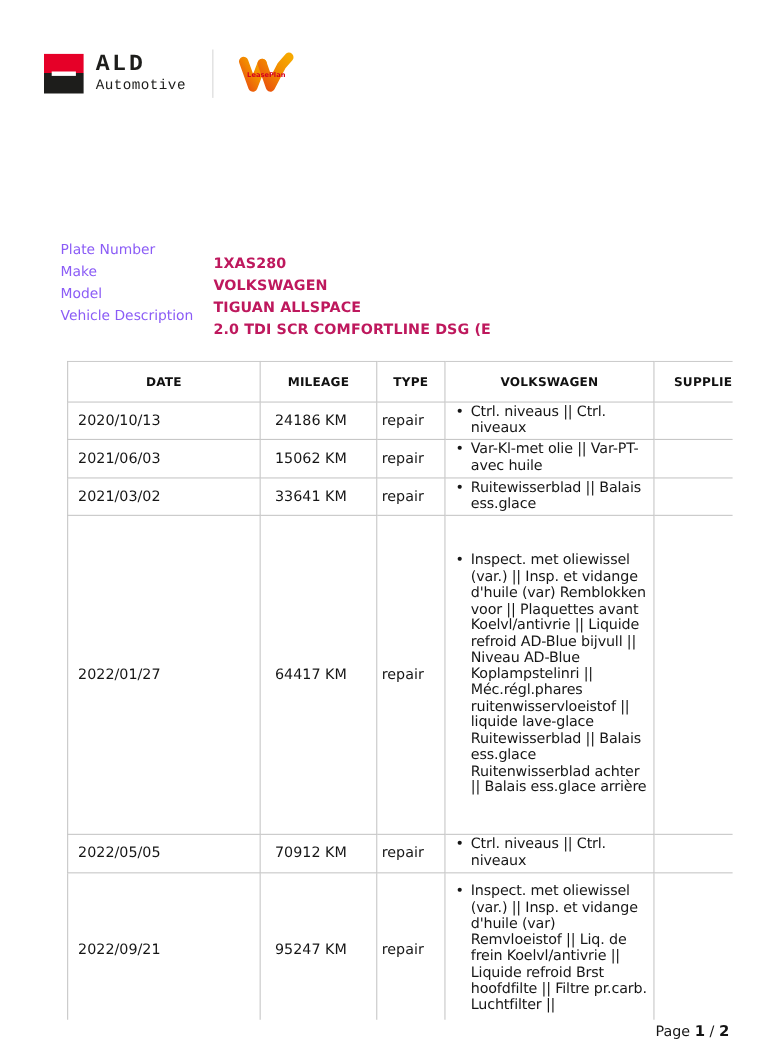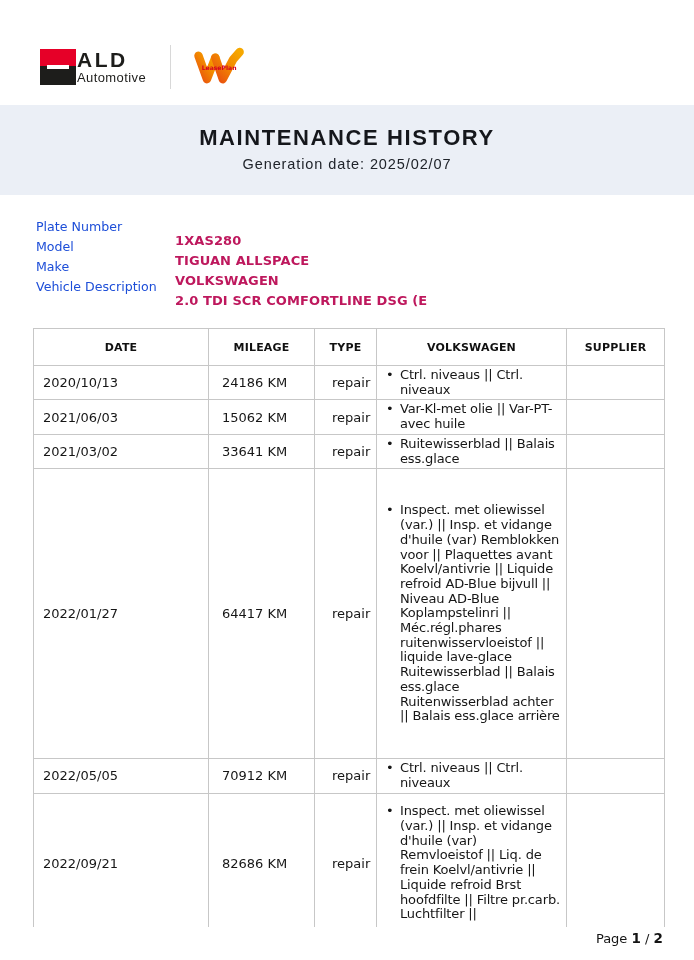--- a/index.html
+++ b/index.html
@@ -13,7 +13,7 @@
   .ald-square { width:36px; height:36px; position:relative;
     background:linear-gradient(#e60028 0 17px, #1d1d1b 17px 36px); }
   .ald-square::after { content:""; position:absolute; left:7px; right:7px; top:16px; height:4px; background:#ffffff; }
-  .ald-word { margin-left:1px; color:#1d1d1b; font-family:Liberation Sans, sans-serif; }
+  .ald-word { margin-left:11px; color:#1d1d1b; font-family:Liberation Mono, monospace; }
   .ald-name { font-size:21px; font-weight:bold; letter-spacing:2.5px; line-height:21px; }
   .ald-sub  { font-size:13px; letter-spacing:0.4px; line-height:15px; }
   .logo-divider { width:1px; height:44px; background:#d8d8d8; margin:0 20px 0 24px; }

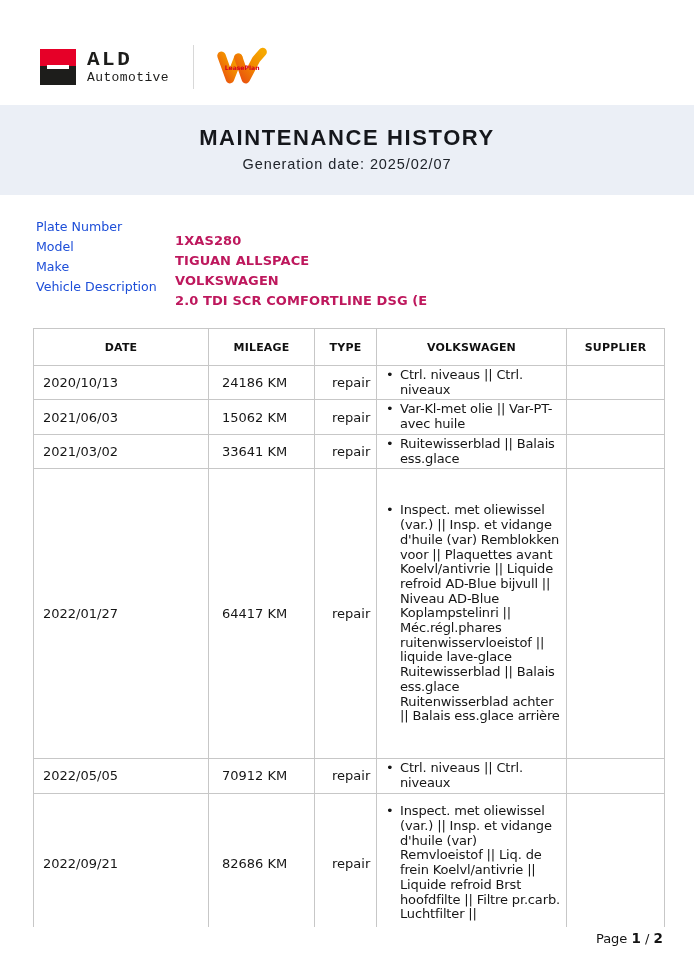--- a/index.html
+++ b/index.html
@@ -81,10 +81,6 @@
     </svg>
   </div>
 
-  <div class="band">
-    <div class="band-title">MAINTENANCE HISTORY</div>
-    <div class="band-sub">Generation date: 2025/02/07</div>
-  </div>
 
   <div class="vehicle">
     <div class="vrow">

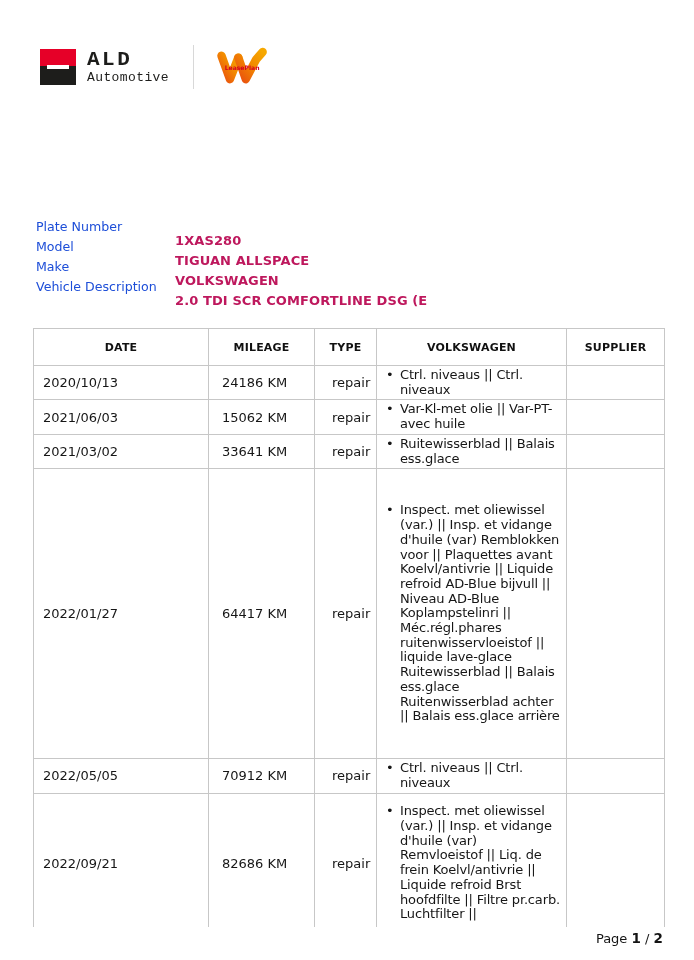--- a/index.html
+++ b/index.html
@@ -28,7 +28,7 @@
   
   .vehicle { position:absolute; top:216px; left:36px; }
   .vrow { display:flex; height:20px; align-items:center; }
-  .vlabel { width:139px; font-size:12.6px; color:#1d4ed8; }
+  .vlabel { width:139px; font-size:12.6px; color:#8b5cf6;margin-left:19px; }
   .vvalue { font-size:13px; font-weight:bold; color:#be185d; letter-spacing:0.1px;margin-top:28px; }
 
   

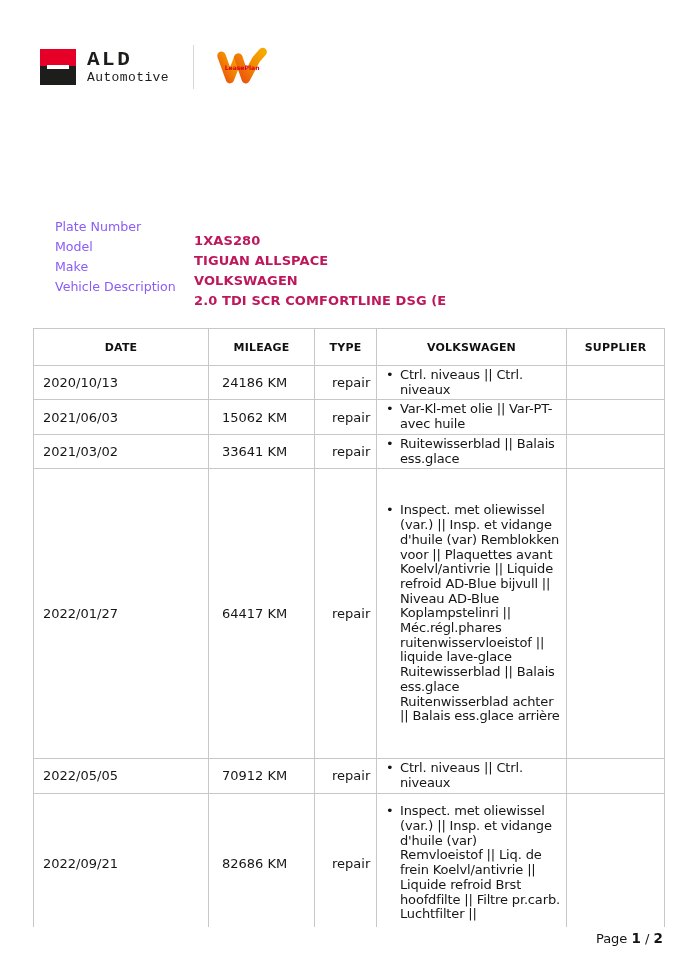--- a/index.html
+++ b/index.html
@@ -88,12 +88,12 @@
       <div class="vvalue">1XAS280</div>
     </div>
     <div class="vrow">
+      <div class="vlabel">Make</div>
+      <div class="vvalue">VOLKSWAGEN</div>
+    </div>
+    <div class="vrow">
       <div class="vlabel">Model</div>
       <div class="vvalue">TIGUAN ALLSPACE</div>
-    </div>
-    <div class="vrow">
-      <div class="vlabel">Make</div>
-      <div class="vvalue">VOLKSWAGEN</div>
     </div>
     <div class="vrow">
       <div class="vlabel">Vehicle Description</div>

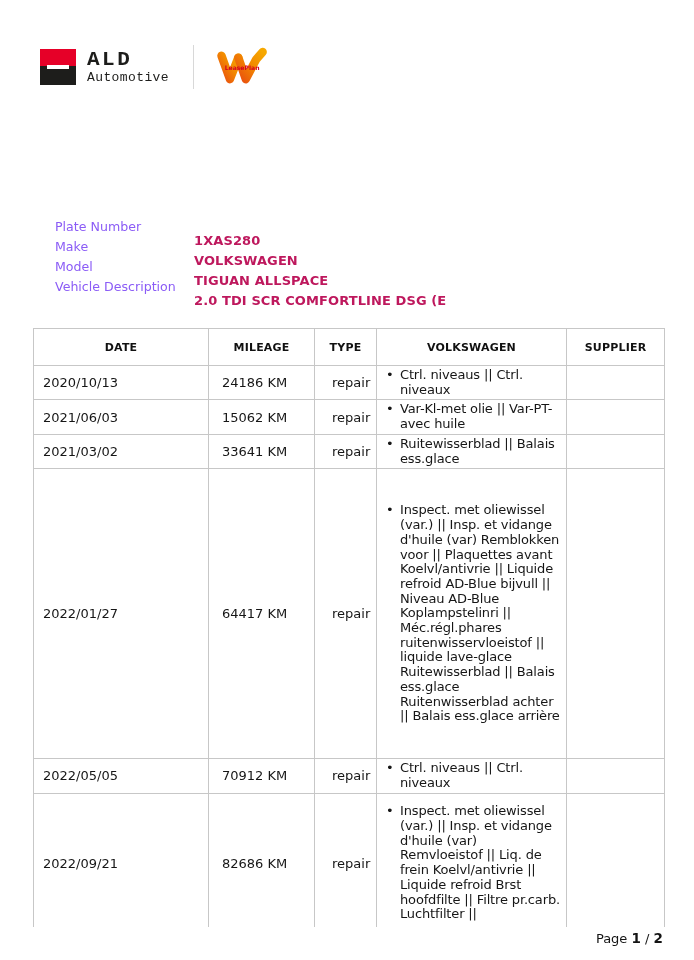--- a/index.html
+++ b/index.html
@@ -33,7 +33,7 @@
 
   
   .table-clip { position:absolute; top:328px; left:33px; width:633px; height:599px; overflow:hidden; }
-  table.hist { border-collapse:collapse; table-layout:fixed; width:631px; background:#fff; }
+  table.hist { border-collapse:collapse; table-layout:fixed; width:631px; background:#fff;margin-left:28px; }
   .hist th, .hist td { border:1px solid #c7c7c7; }
   .hist th { height:36px; font-size:11px; font-weight:bold; text-align:center;
              letter-spacing:0.2px; color:#111; padding:0; }

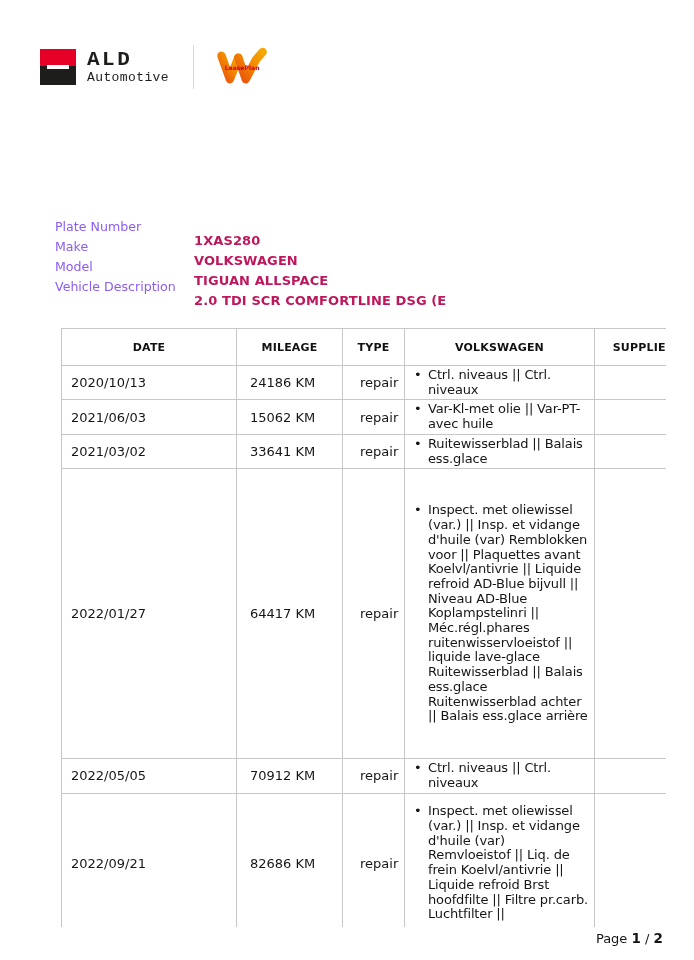--- a/index.html
+++ b/index.html
@@ -40,7 +40,7 @@
   .hist td { font-size:13px; vertical-align:middle; color:#161616; }
   .c-date    { padding-left:9px; }
   .c-mileage { padding-left:13px; }
-  .c-type    { padding-left:17px; }
+  .c-type    { padding-left:4px; }
   .c-desc    { padding:2px 2px 2px 0; font-size:12px; line-height:14.7px; letter-spacing:-0.15px; }
   .c-supplier{ }
   .desc-item { display:flex; }

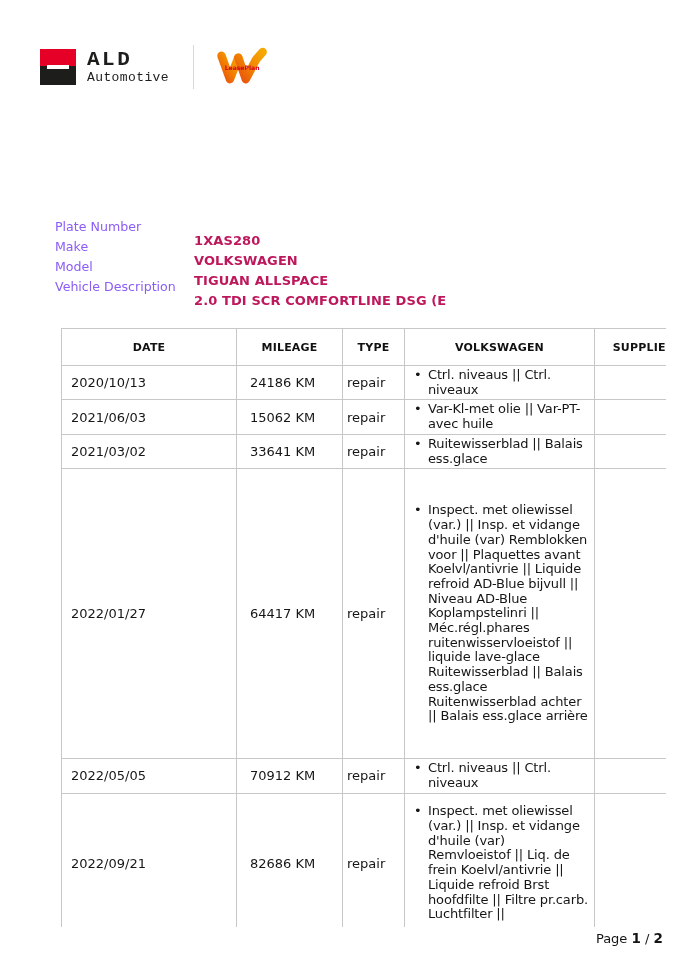--- a/index.html
+++ b/index.html
@@ -182,7 +182,7 @@
         </tr>
         <tr class="h-last">
           <td class="c-date">2022/09/21</td>
-          <td class="c-mileage">82686 KM</td>
+          <td class="c-mileage">95247 KM</td>
           <td class="c-type">repair</td>
           <td class="c-desc">
             <div class="desc-item">

